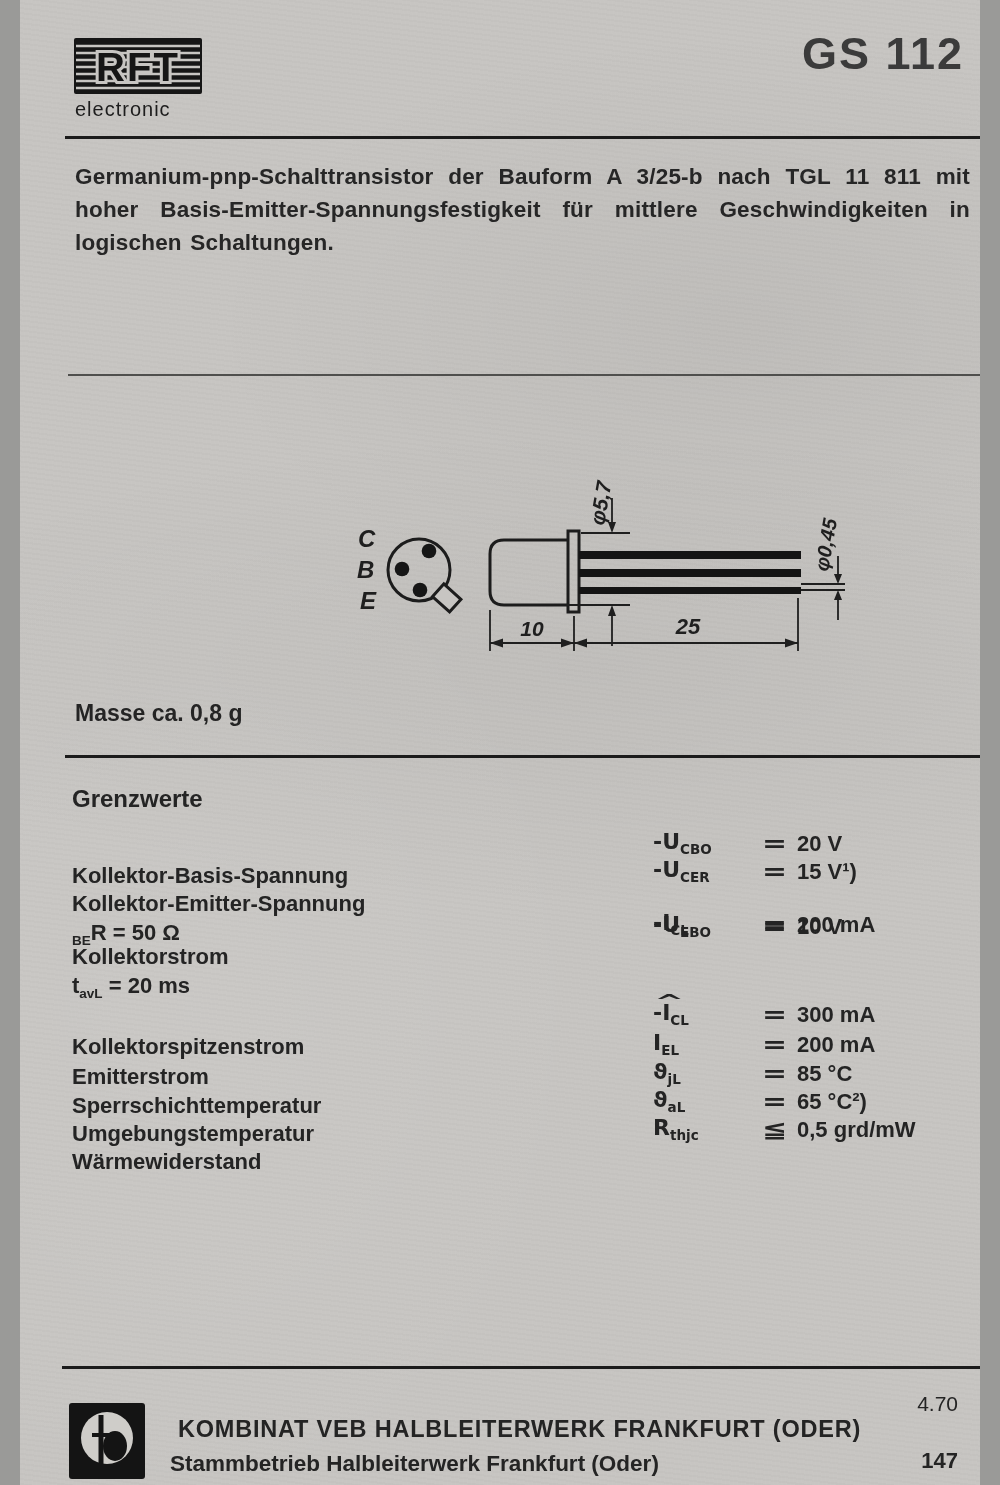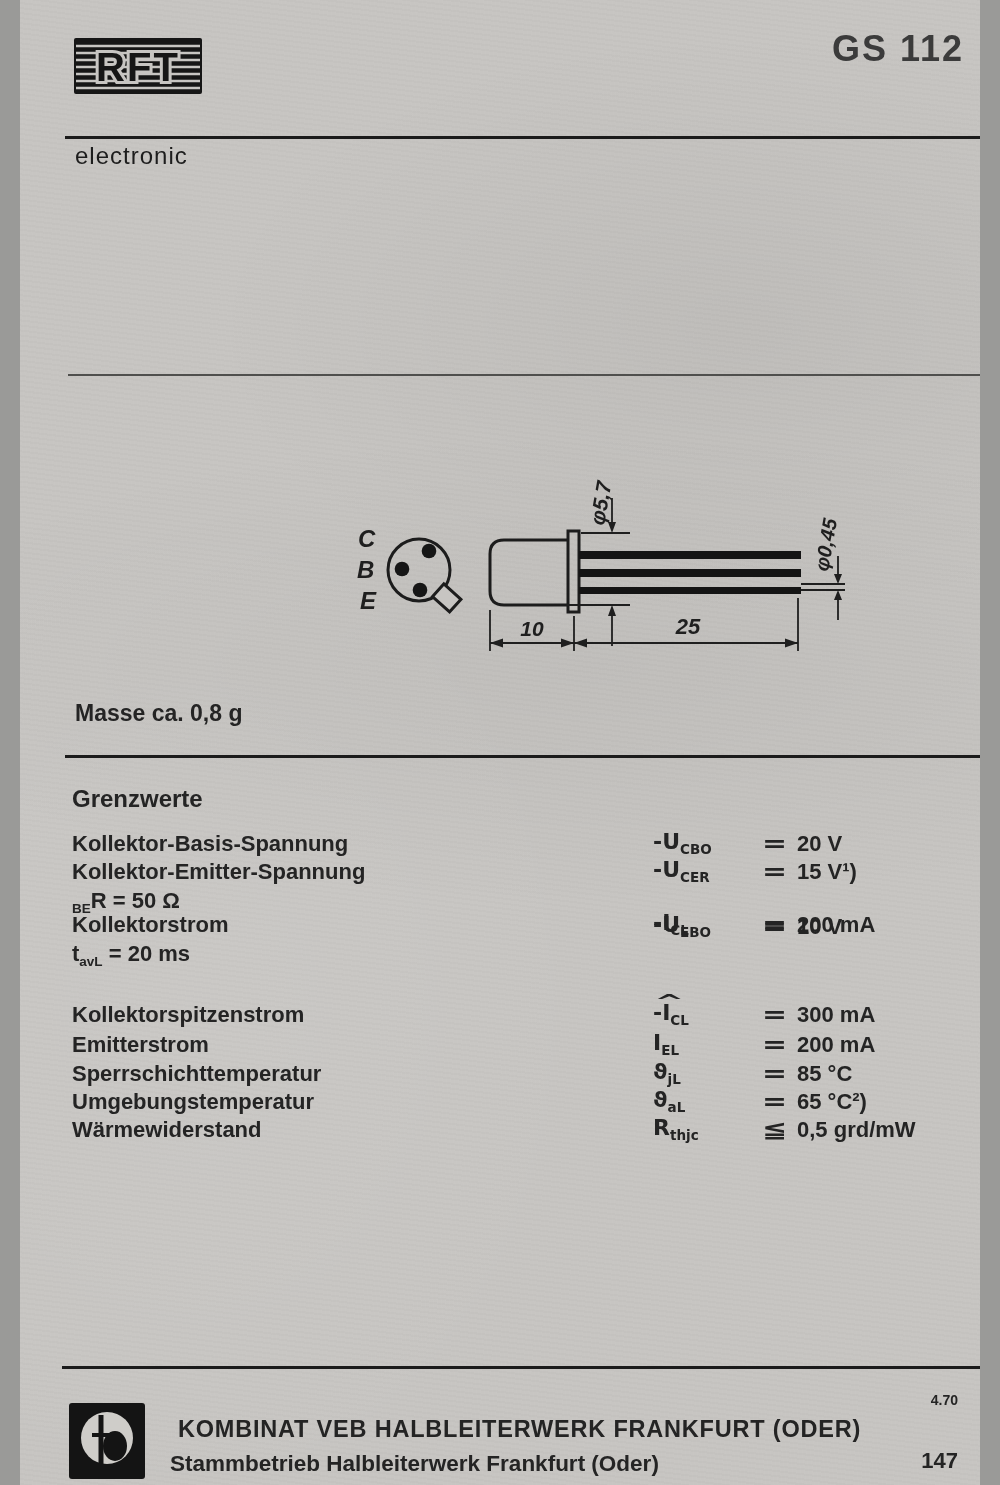--- a/index.html
+++ b/index.html
@@ -29,7 +29,7 @@
   #rule4{left:42px;top:1366px;width:943px;height:3px;}
 
   #brand-sub{left:55px;top:98px;font-size:24px;letter-spacing:1px;color:#1d1d1d;margin-top:44px;}
-  #part-number{right:16px;top:28px;font-size:36px;font-weight:900;letter-spacing:2px;color:#3b3b3b;margin-left:16px;}
+  #part-number{right:16px;top:28px;font-size:45px;font-weight:900;letter-spacing:2px;color:#3b3b3b;margin-left:16px;}
 
   #description{
     left:55px;top:160px;width:895px;

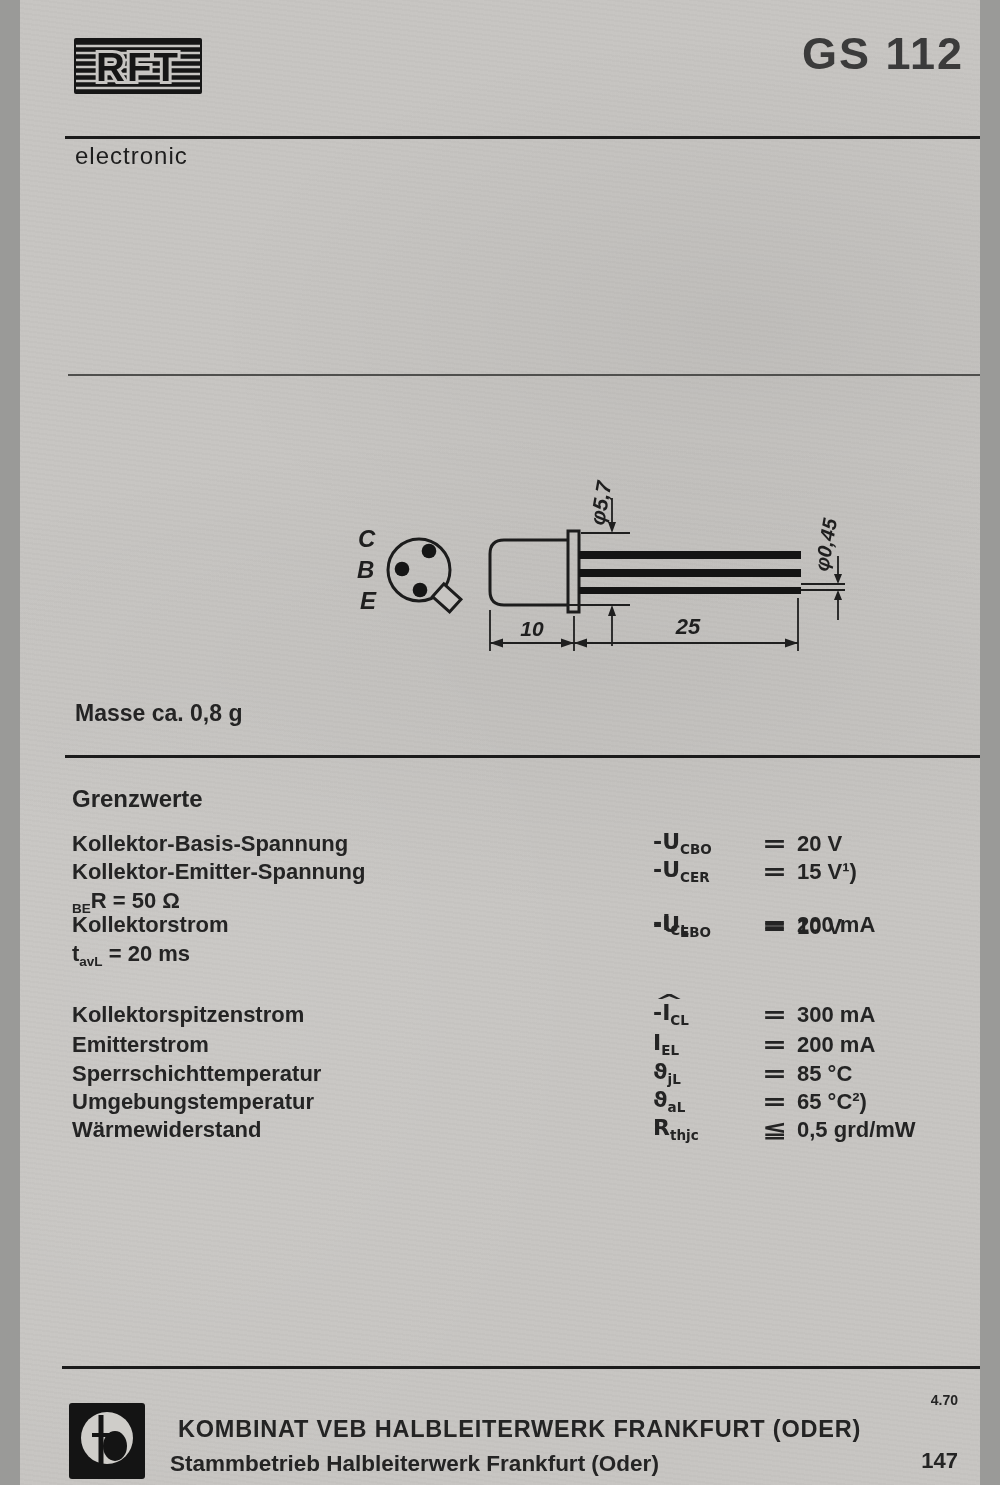--- a/index.html
+++ b/index.html
@@ -28,7 +28,7 @@
   #rule3{left:45px;top:755px;width:940px;height:3px;}
   #rule4{left:42px;top:1366px;width:943px;height:3px;}
 
-  #brand-sub{left:55px;top:98px;font-size:24px;letter-spacing:1px;color:#1d1d1d;margin-top:44px;}
+  #brand-sub{left:55px;top:98px;font-size:20px;letter-spacing:1px;color:#1d1d1d;}
   #part-number{right:16px;top:28px;font-size:45px;font-weight:900;letter-spacing:2px;color:#3b3b3b;margin-left:16px;}
 
   #description{

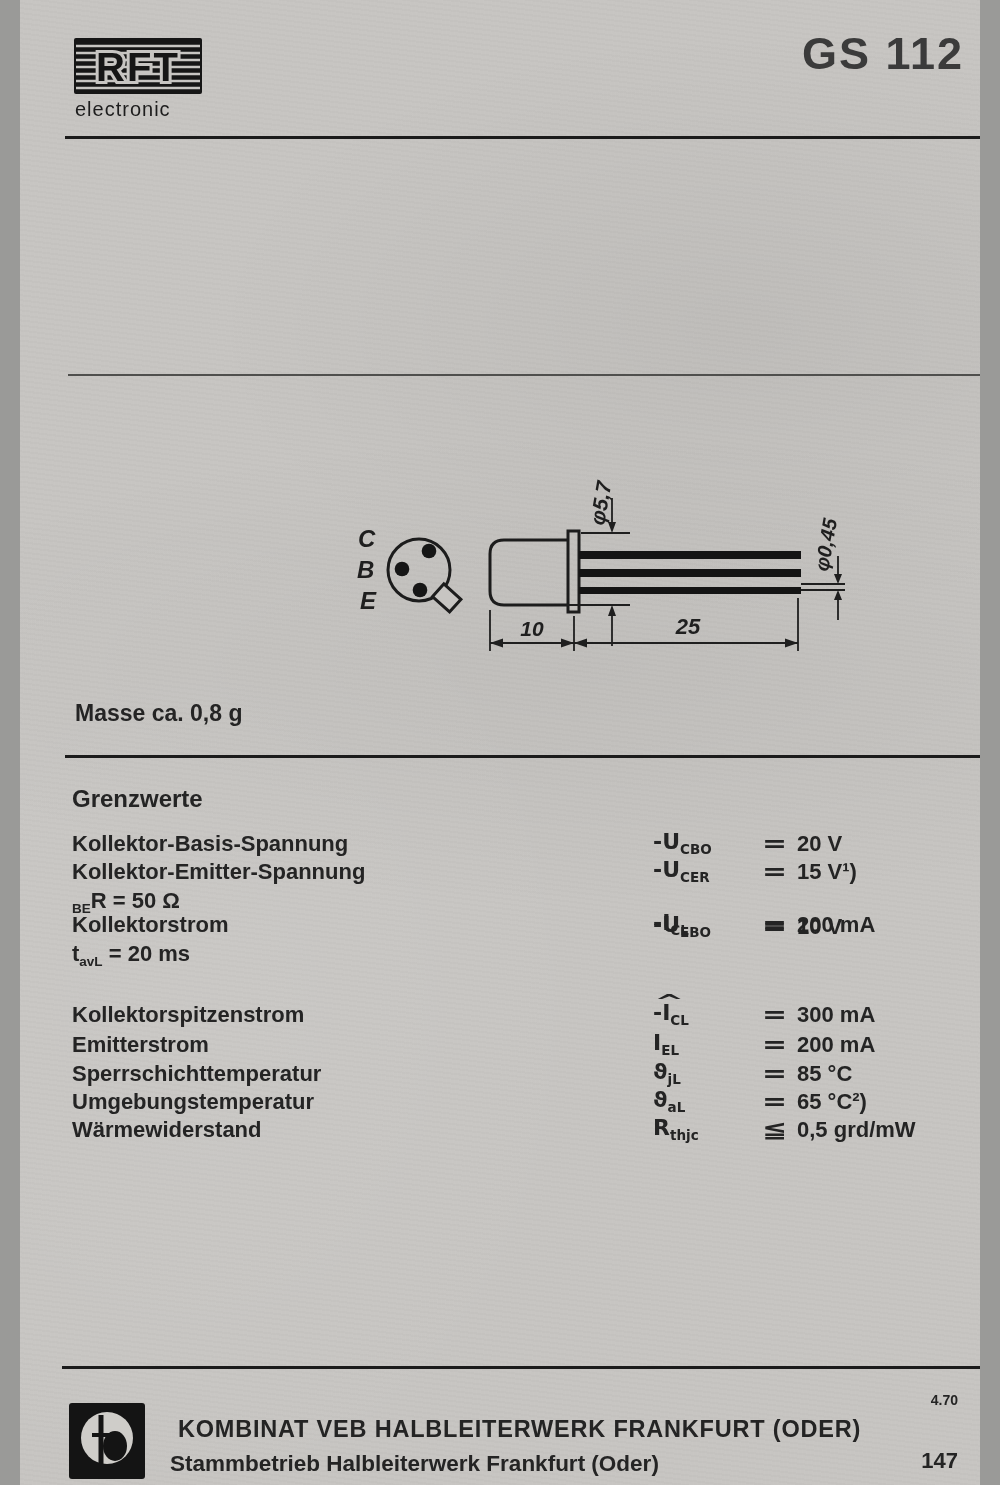--- a/index.html
+++ b/index.html
@@ -97,6 +97,7 @@
 
   <div class="rule" id="rule1"></div>
 
+  <div class="abs" id="description">Germanium-pnp-Schalttransistor der Bauform A 3/25-b nach TGL 11 811 mit hoher Basis-Emitter-Spannungsfestigkeit für mittlere Geschwindigkeiten in logischen Schaltungen.</div>
 
   <div class="rule" id="rule2"></div>
 

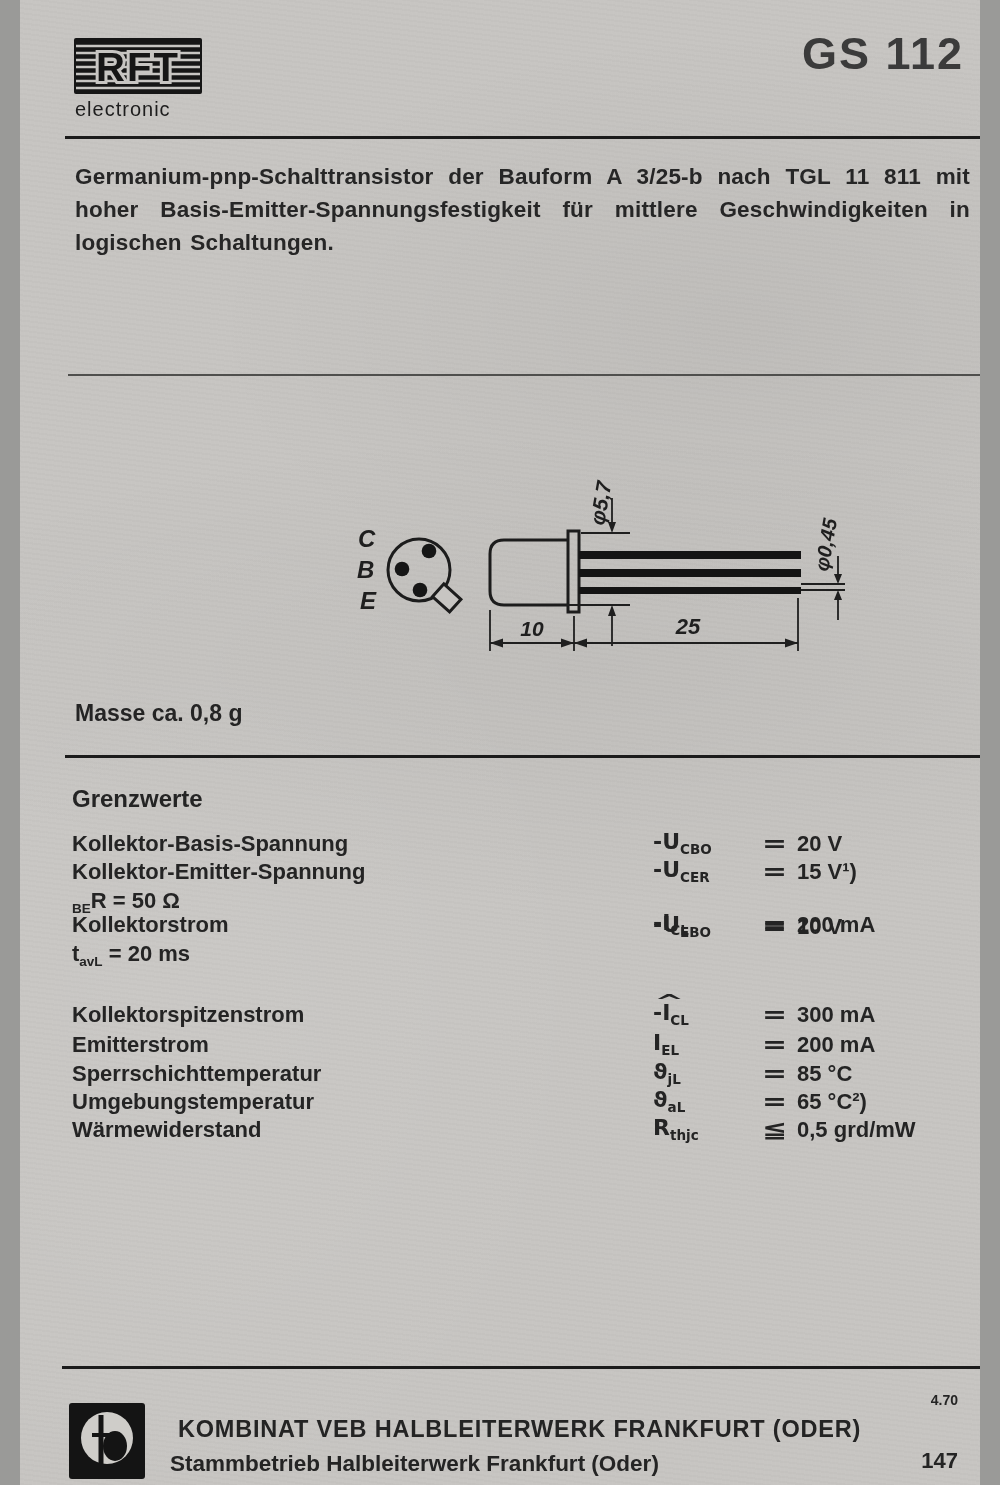--- a/index.html
+++ b/index.html
@@ -45,7 +45,7 @@
     position:absolute;left:52px;right:20px;height:58px;
     font-size:22px;font-weight:700;color:#242424;
   }
-  .lim-label{display:block;line-height:28px;}
+  .lim-label{display:block;line-height:28px;margin-top:32px;}
   .lim-sublabel{display:block;line-height:28px;margin-top:1px;}
   .lim-sym{
     position:absolute;left:581px;top:0;line-height:24px;

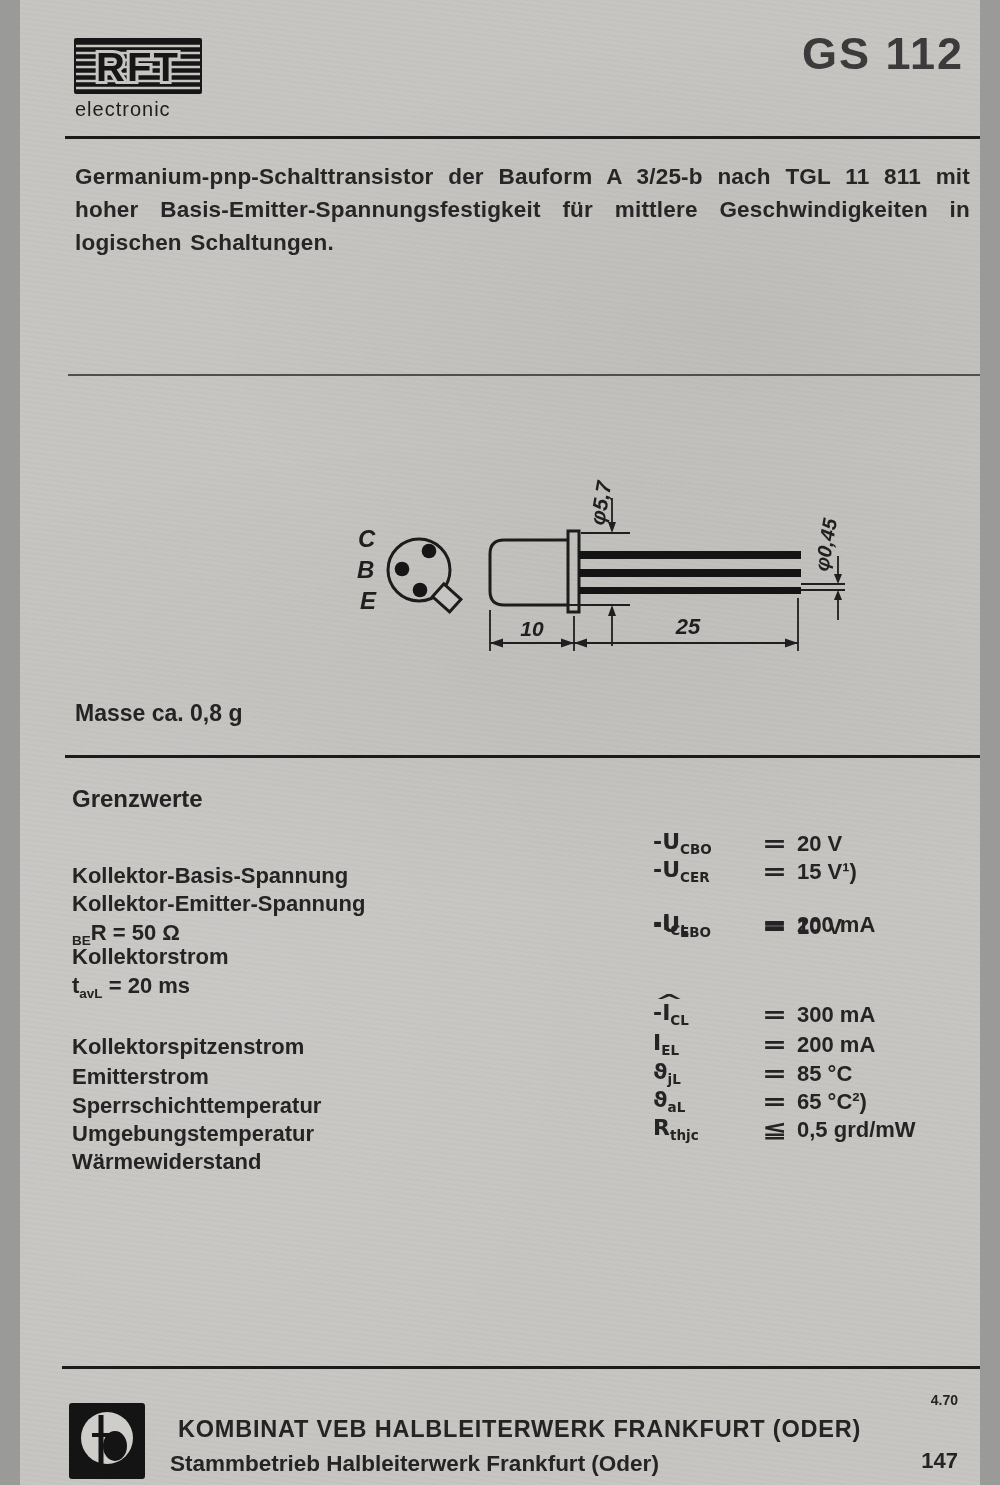--- a/index.html
+++ b/index.html
@@ -68,7 +68,7 @@
 
   #company-line-1{left:158px;top:1416px;font-size:23.5px;font-weight:800;letter-spacing:.8px;}
   #company-line-2{left:150px;top:1451px;font-size:22.5px;font-weight:700;}
-  #edition-number{right:22px;top:1392px;font-size:14px;font-weight:700;}
+  #edition-number{right:22px;top:1392px;font-size:21px;font-weight:400;}
   #page-number{right:22px;top:1448px;font-size:22px;font-weight:700;}
 
   svg text{font-family:"Liberation Sans", sans-serif;}

